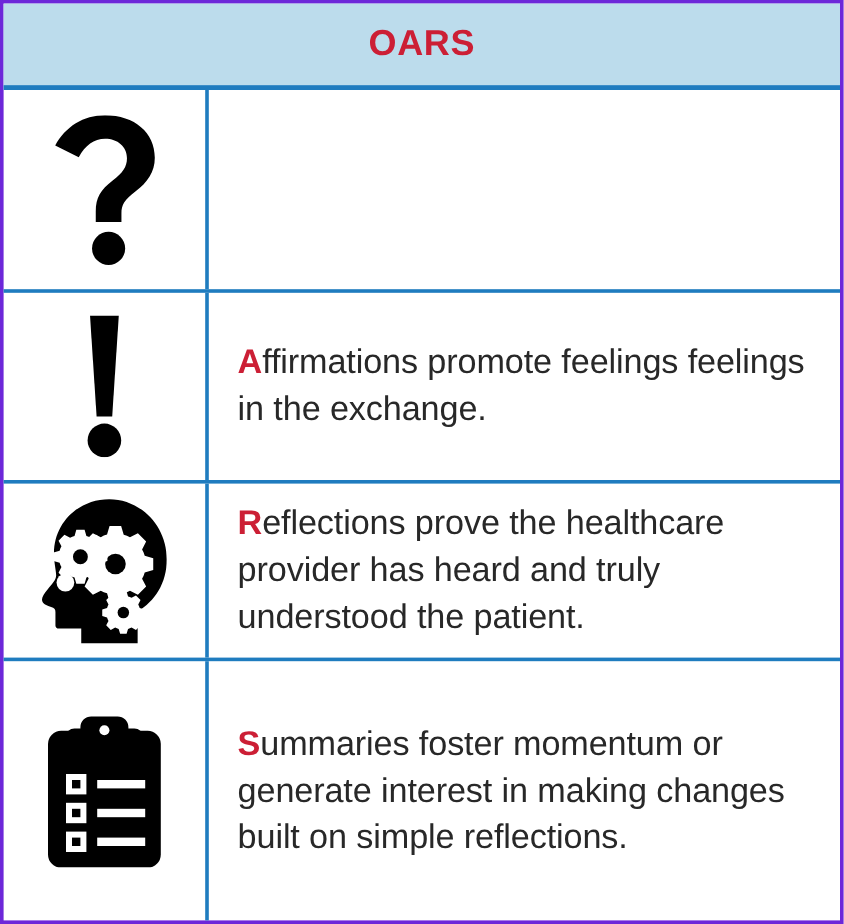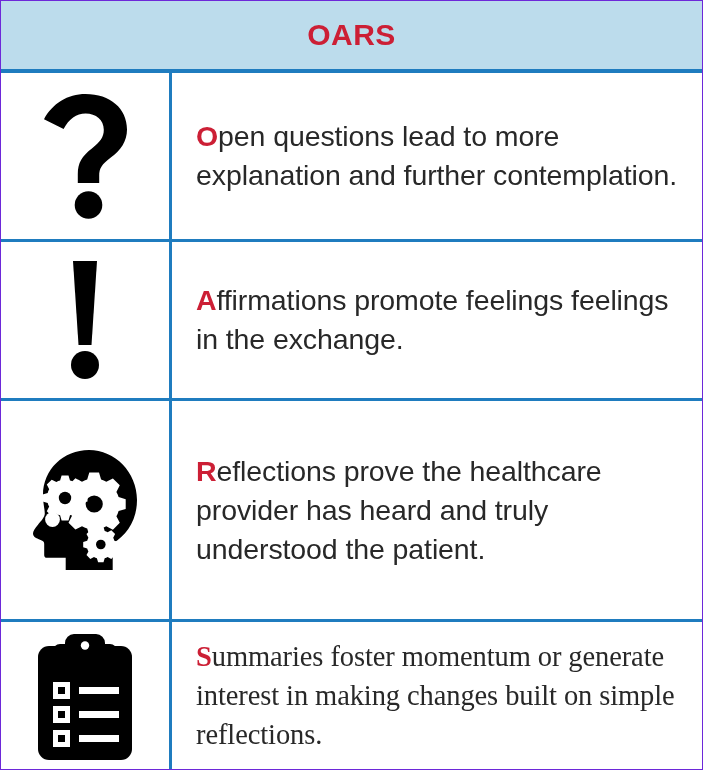--- a/index.html
+++ b/index.html
@@ -19,7 +19,7 @@
     width: 703px;
     height: 770px;
     box-sizing: border-box;
-    border: 1px solid #6d28d9;
+    border: 3px solid #6d28d9;
     background: #ffffff;
   }
 

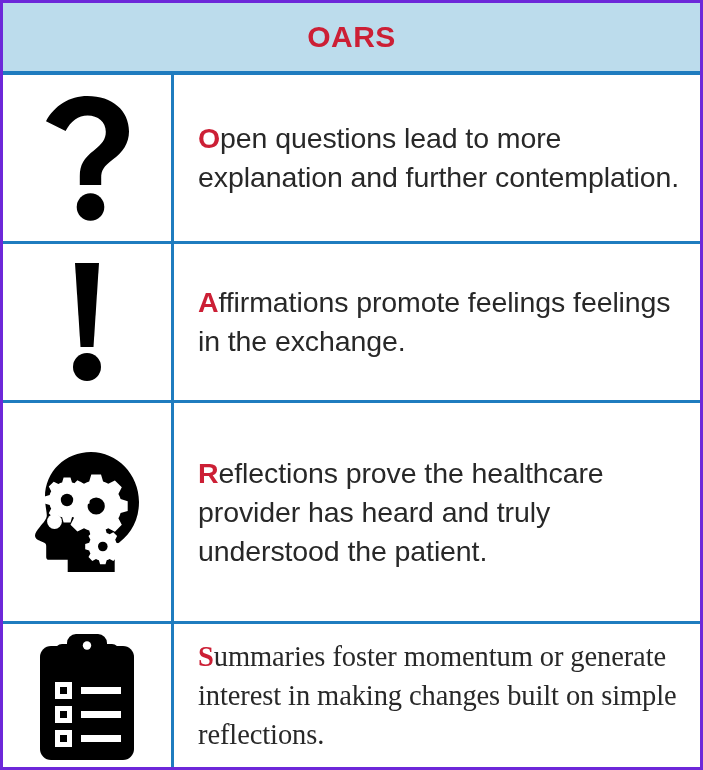--- a/index.html
+++ b/index.html
@@ -109,9 +109,6 @@
           </svg>
         </span>
       </div>
-      <div class="text-cell">
-        <div class="cell-text"><span class="lead">O</span><span>pen questions lead to more explanation and further contemplation.</span></div>
-      </div>
     </div>
 
     <div class="row row-2">

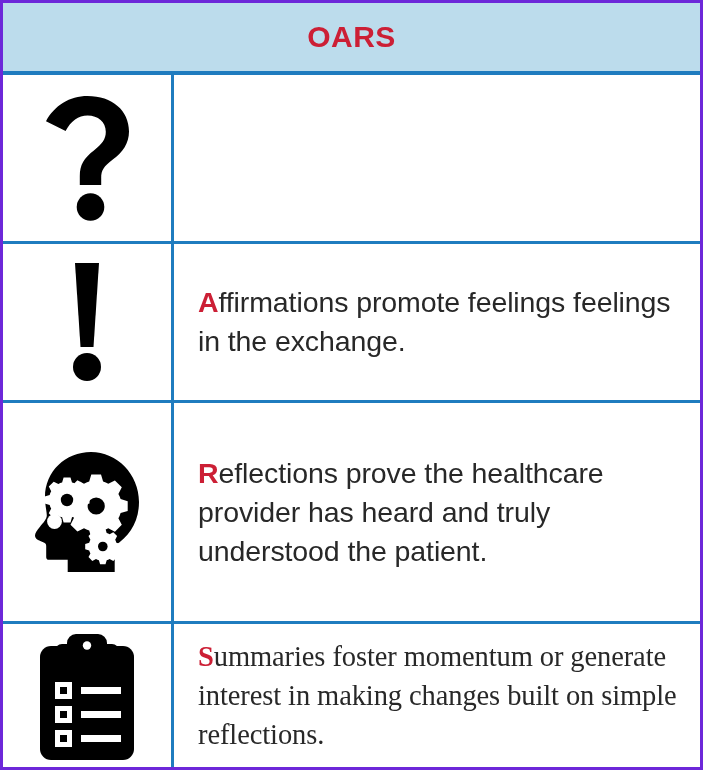--- a/index.html
+++ b/index.html
@@ -57,7 +57,7 @@
 
   .row-1 { height: 169px; }
   .row-2 { height: 159px; }
-  .row-3 { height: 221px; }
+  .row-3 { height: 148px; }
   .row-4 { flex: 1 1 auto; }
 
   .icon-cell {

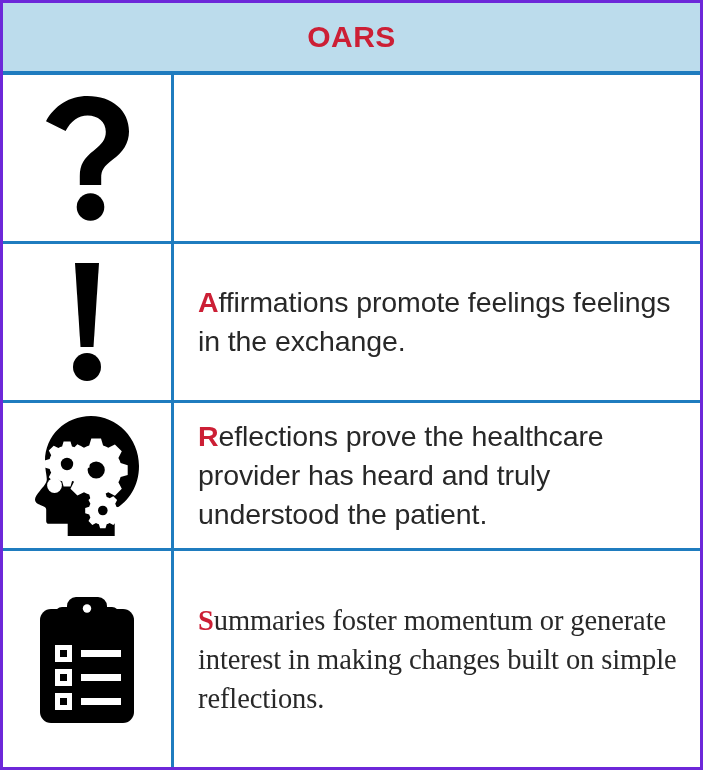--- a/index.html
+++ b/index.html
@@ -53,7 +53,7 @@
     border-bottom: 3px solid #1f7cbf;
     box-sizing: border-box;
   }
-  .row:last-child { border-bottom: none; font-family: Liberation Serif, serif; }
+  .row:last-child { border-bottom: none; }
 
   .row-1 { height: 169px; }
   .row-2 { height: 159px; }

